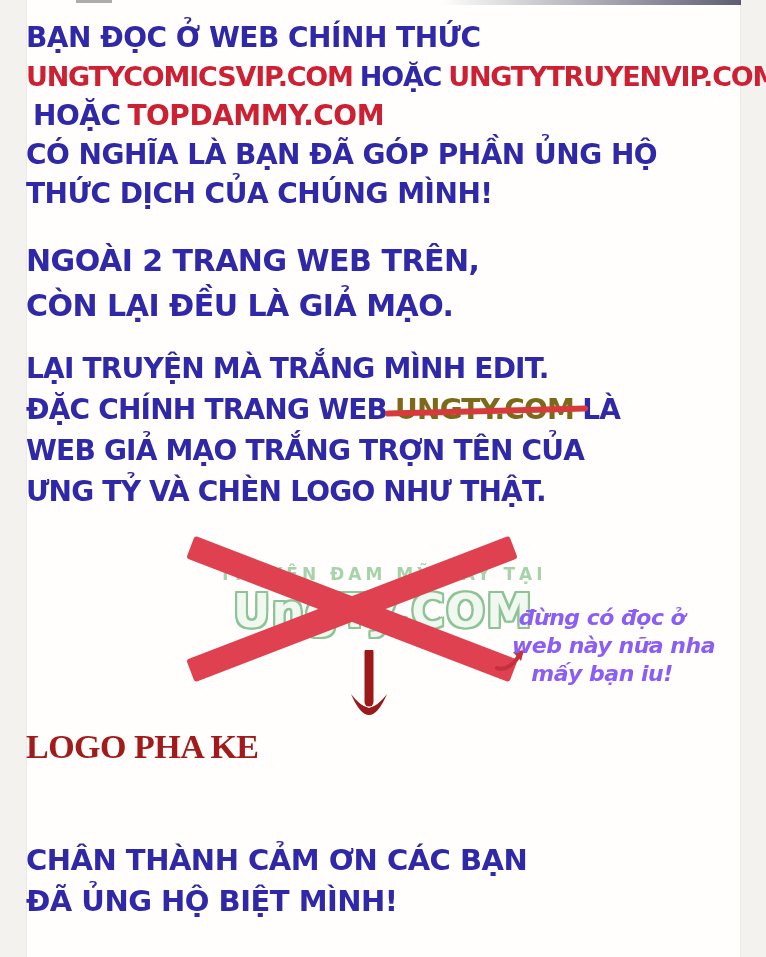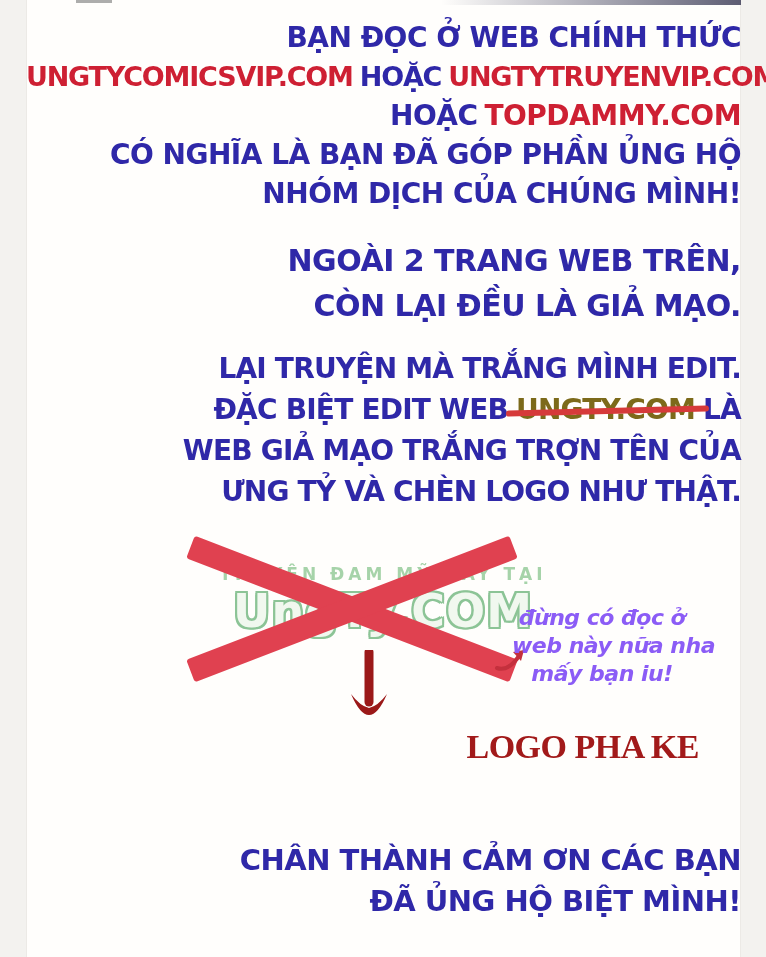--- a/index.html
+++ b/index.html
@@ -17,7 +17,7 @@
     background:linear-gradient(to right,rgba(40,40,70,0),rgba(40,40,70,.75));}
   .scan-dot{position:absolute;top:0;left:76px;width:36px;height:3px;background:#777;opacity:.6;}
 
-  .block{position:absolute;left:26px;right:25px;text-align:right;white-space:nowrap;}
+  .block{position:absolute;left:26px;right:25px;text-align:left;white-space:nowrap;}
   .line{display:block;}
   .blue{color:#2f28a8;}
   .red{color:#ce2033;}

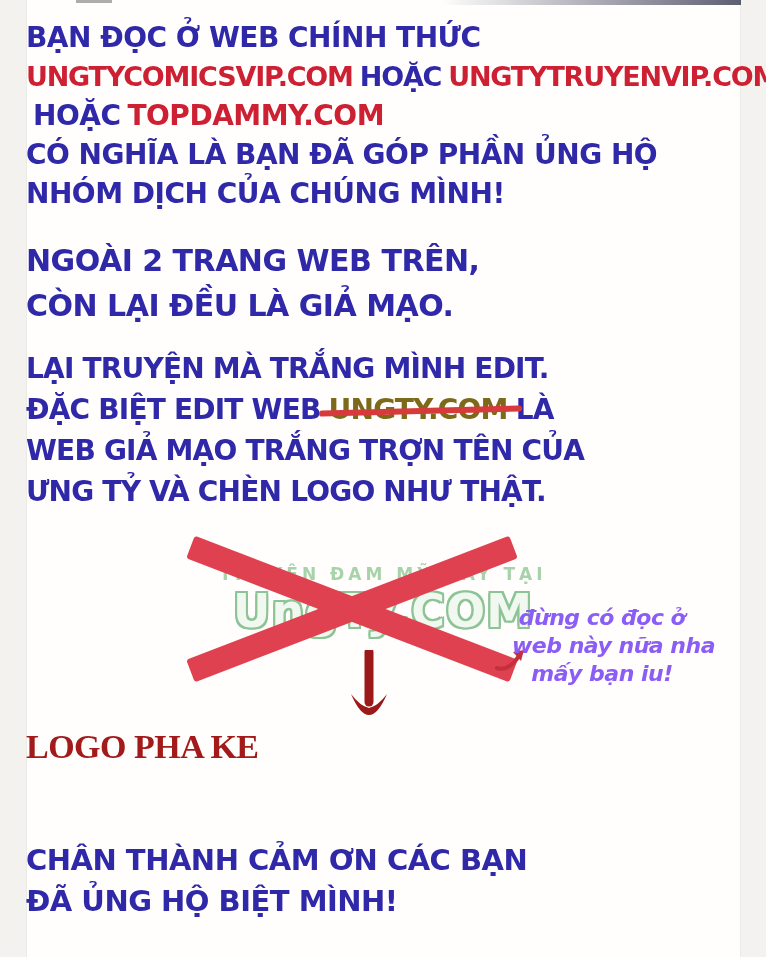--- a/index.html
+++ b/index.html
@@ -69,7 +69,7 @@
     <span class="line siteline"><span class="red">UNGTYCOMICSVIP.COM</span><span class="blue gap">HOẶC</span><span class="red">UNGTYTRUYENVIP.COM</span></span>
     <span class="line"><span class="blue gap">HOẶC</span><span class="red">TOPDAMMY.COM</span></span>
     <span class="line blue">CÓ NGHĨA LÀ BẠN ĐÃ GÓP PHẦN ỦNG HỘ</span>
-    <span class="line blue">NHÓM DỊCH CỦA CHÚNG MÌNH!</span>
+    <span class="line blue">THỨC DỊCH CỦA CHÚNG MÌNH!</span>
   </div>
 
   <div class="block notice1-block">

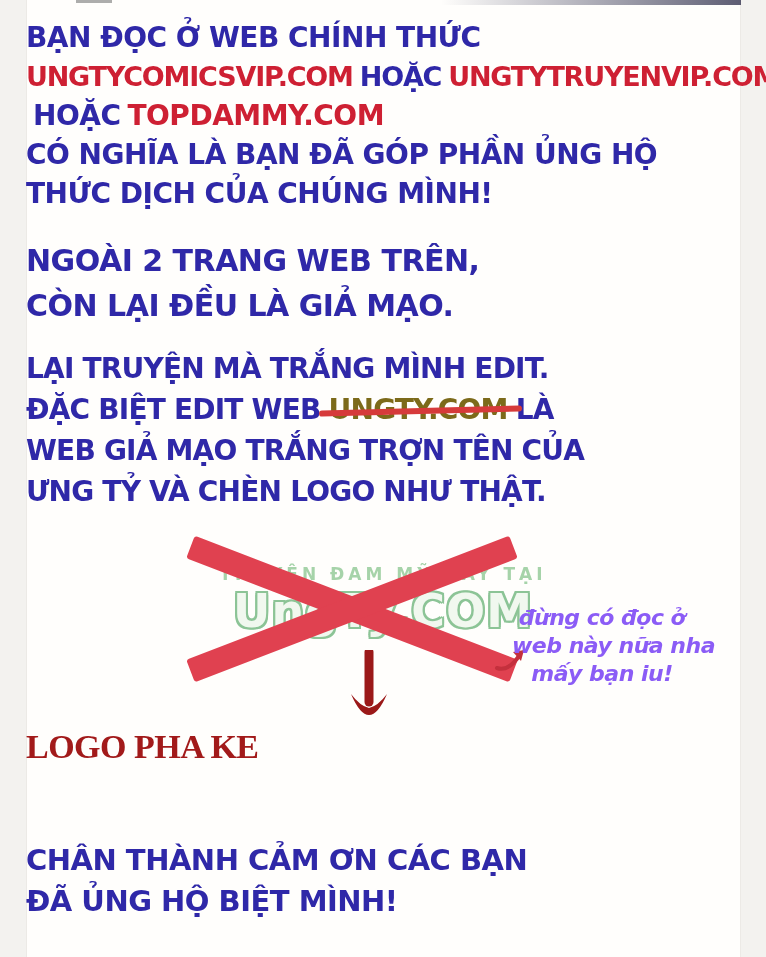--- a/index.html
+++ b/index.html
@@ -79,7 +79,7 @@
 
   <div class="block notice2-block">
     <span class="line blue">LẠI TRUYỆN MÀ TRẮNG MÌNH EDIT.</span>
-    <span class="line"><span class="blue">ĐẶC BIỆT EDIT WEB</span><span class="fake-site"><span>UNGTY.COM</span><span class="strike"></span></span><span class="blue">LÀ</span></span>
+    <span class="line"><span class="blue">ĐẶC CHÍNH TRANG WEB</span><span class="fake-site"><span>UNGTY.COM</span><span class="strike"></span></span><span class="blue">LÀ</span></span>
     <span class="line blue">WEB GIẢ MẠO TRẮNG TRỢN TÊN CỦA</span>
     <span class="line blue">ƯNG TỶ VÀ CHÈN LOGO NHƯ THẬT.</span>
   </div>

